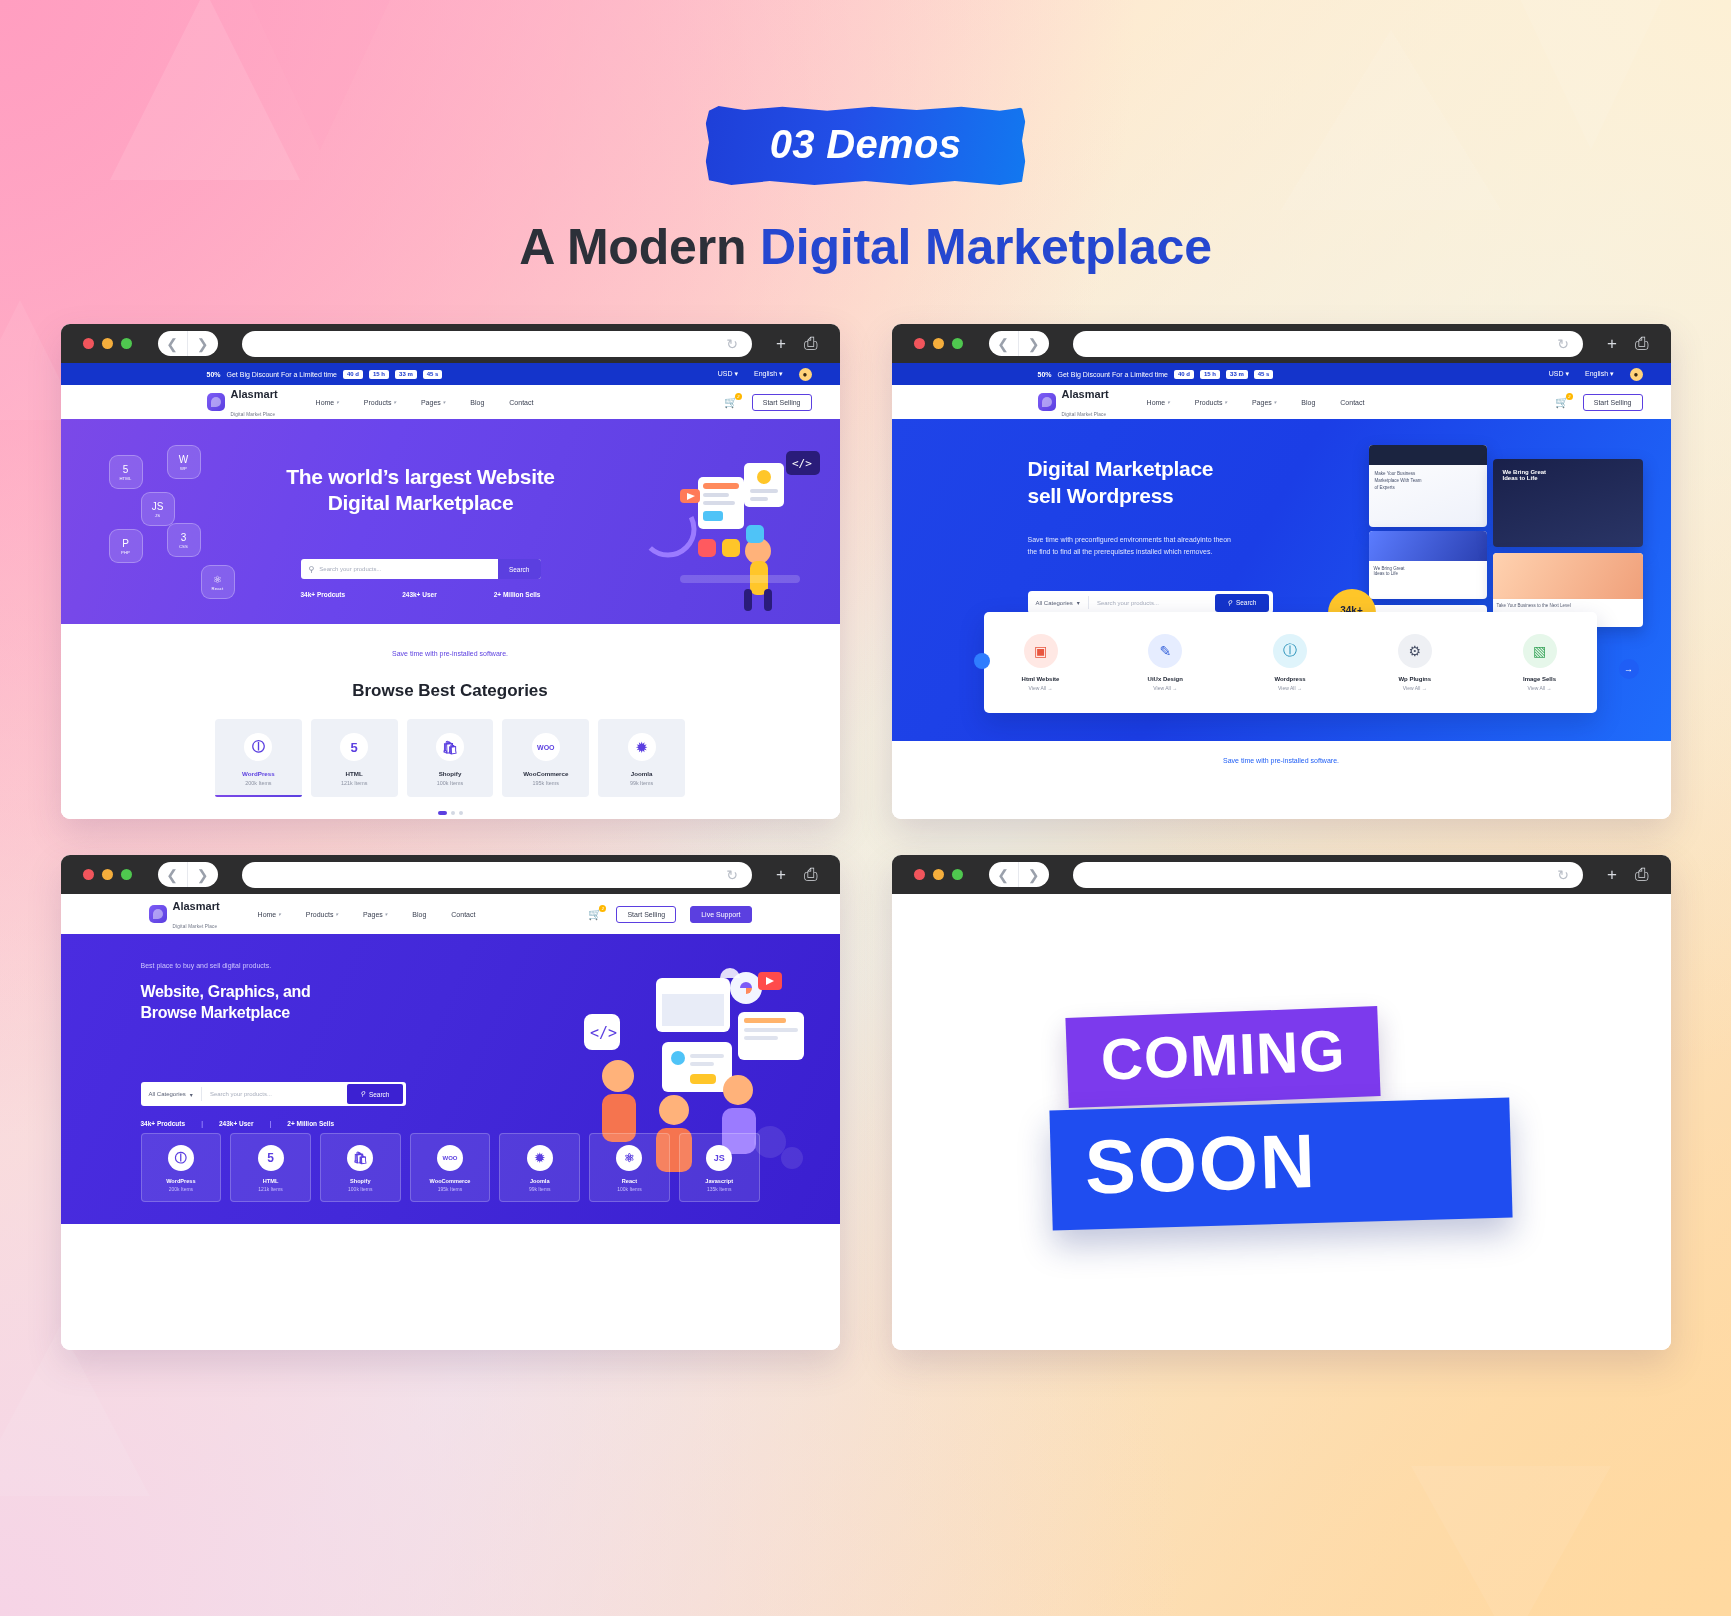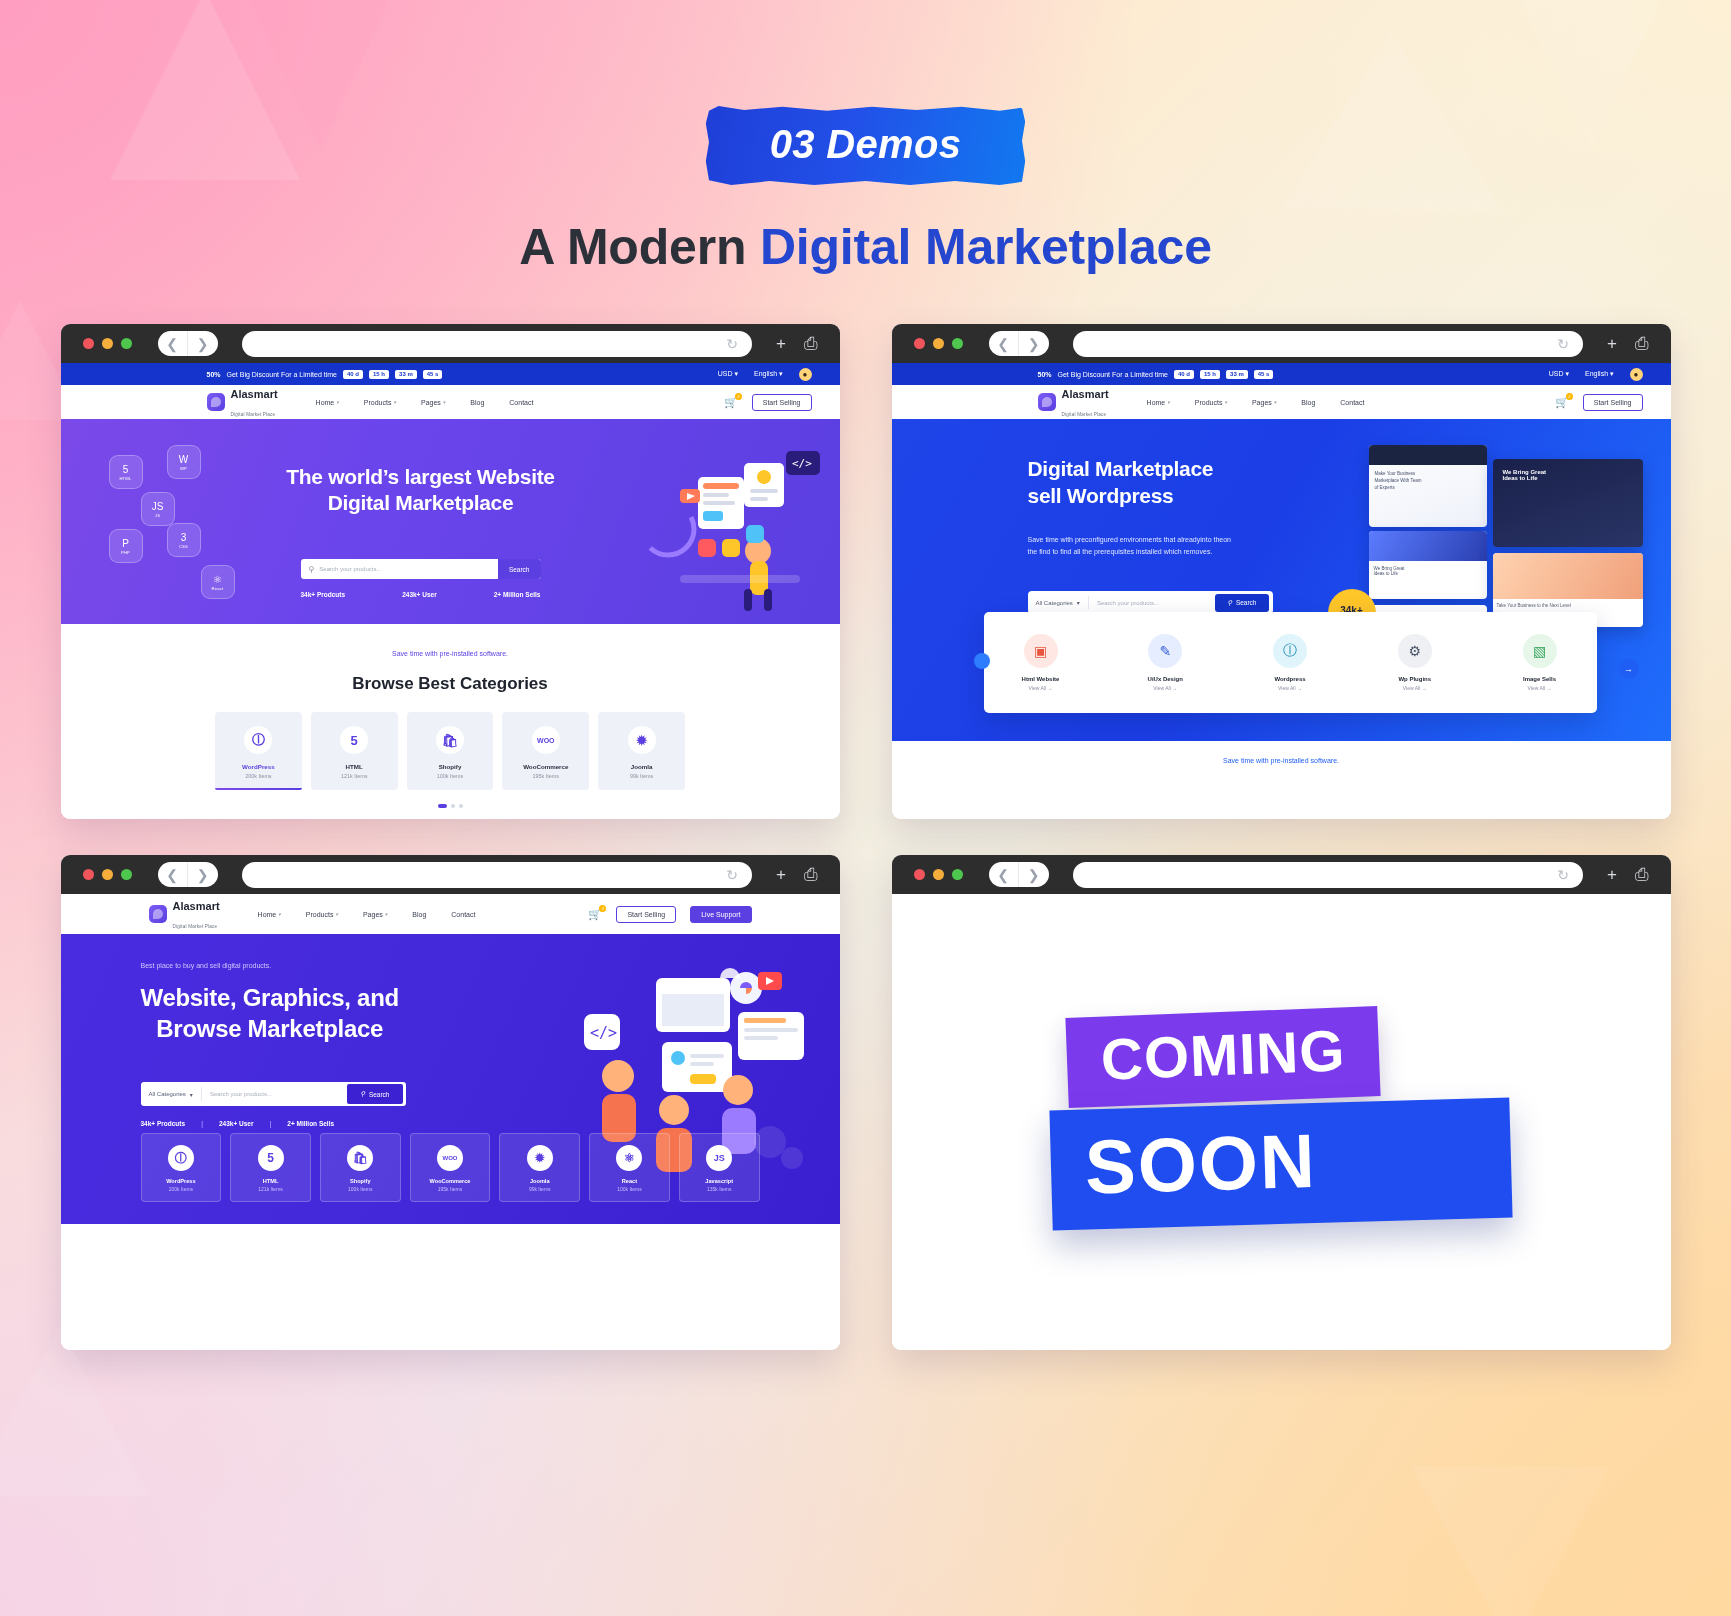--- a/index.html
+++ b/index.html
@@ -102,7 +102,7 @@
   
   .catsec { padding:26px 0 0; text-align:center; background:#fff; }
   .cat-kicker { font-size:7px; color:#5b3fe0; }
-  .cat-title { margin-top:17px; font-size:17px; font-weight:bold; color:#20242e; }
+  .cat-title { margin-top:24px; font-size:17px; font-weight:bold; color:#20242e; }
   .cat-row { margin:18px auto 0; width:470px; display:flex; gap:9px; }
   .cat-card { flex:1; background:#eef1f7; border-radius:4px; padding:14px 0 11px; position:relative; }
   .cat-card.active:after { content:""; position:absolute; left:0; right:0; bottom:0; height:2.5px; background:linear-gradient(90deg,#7b49e8,#5b3fe0); border-radius:0 0 4px 4px; }

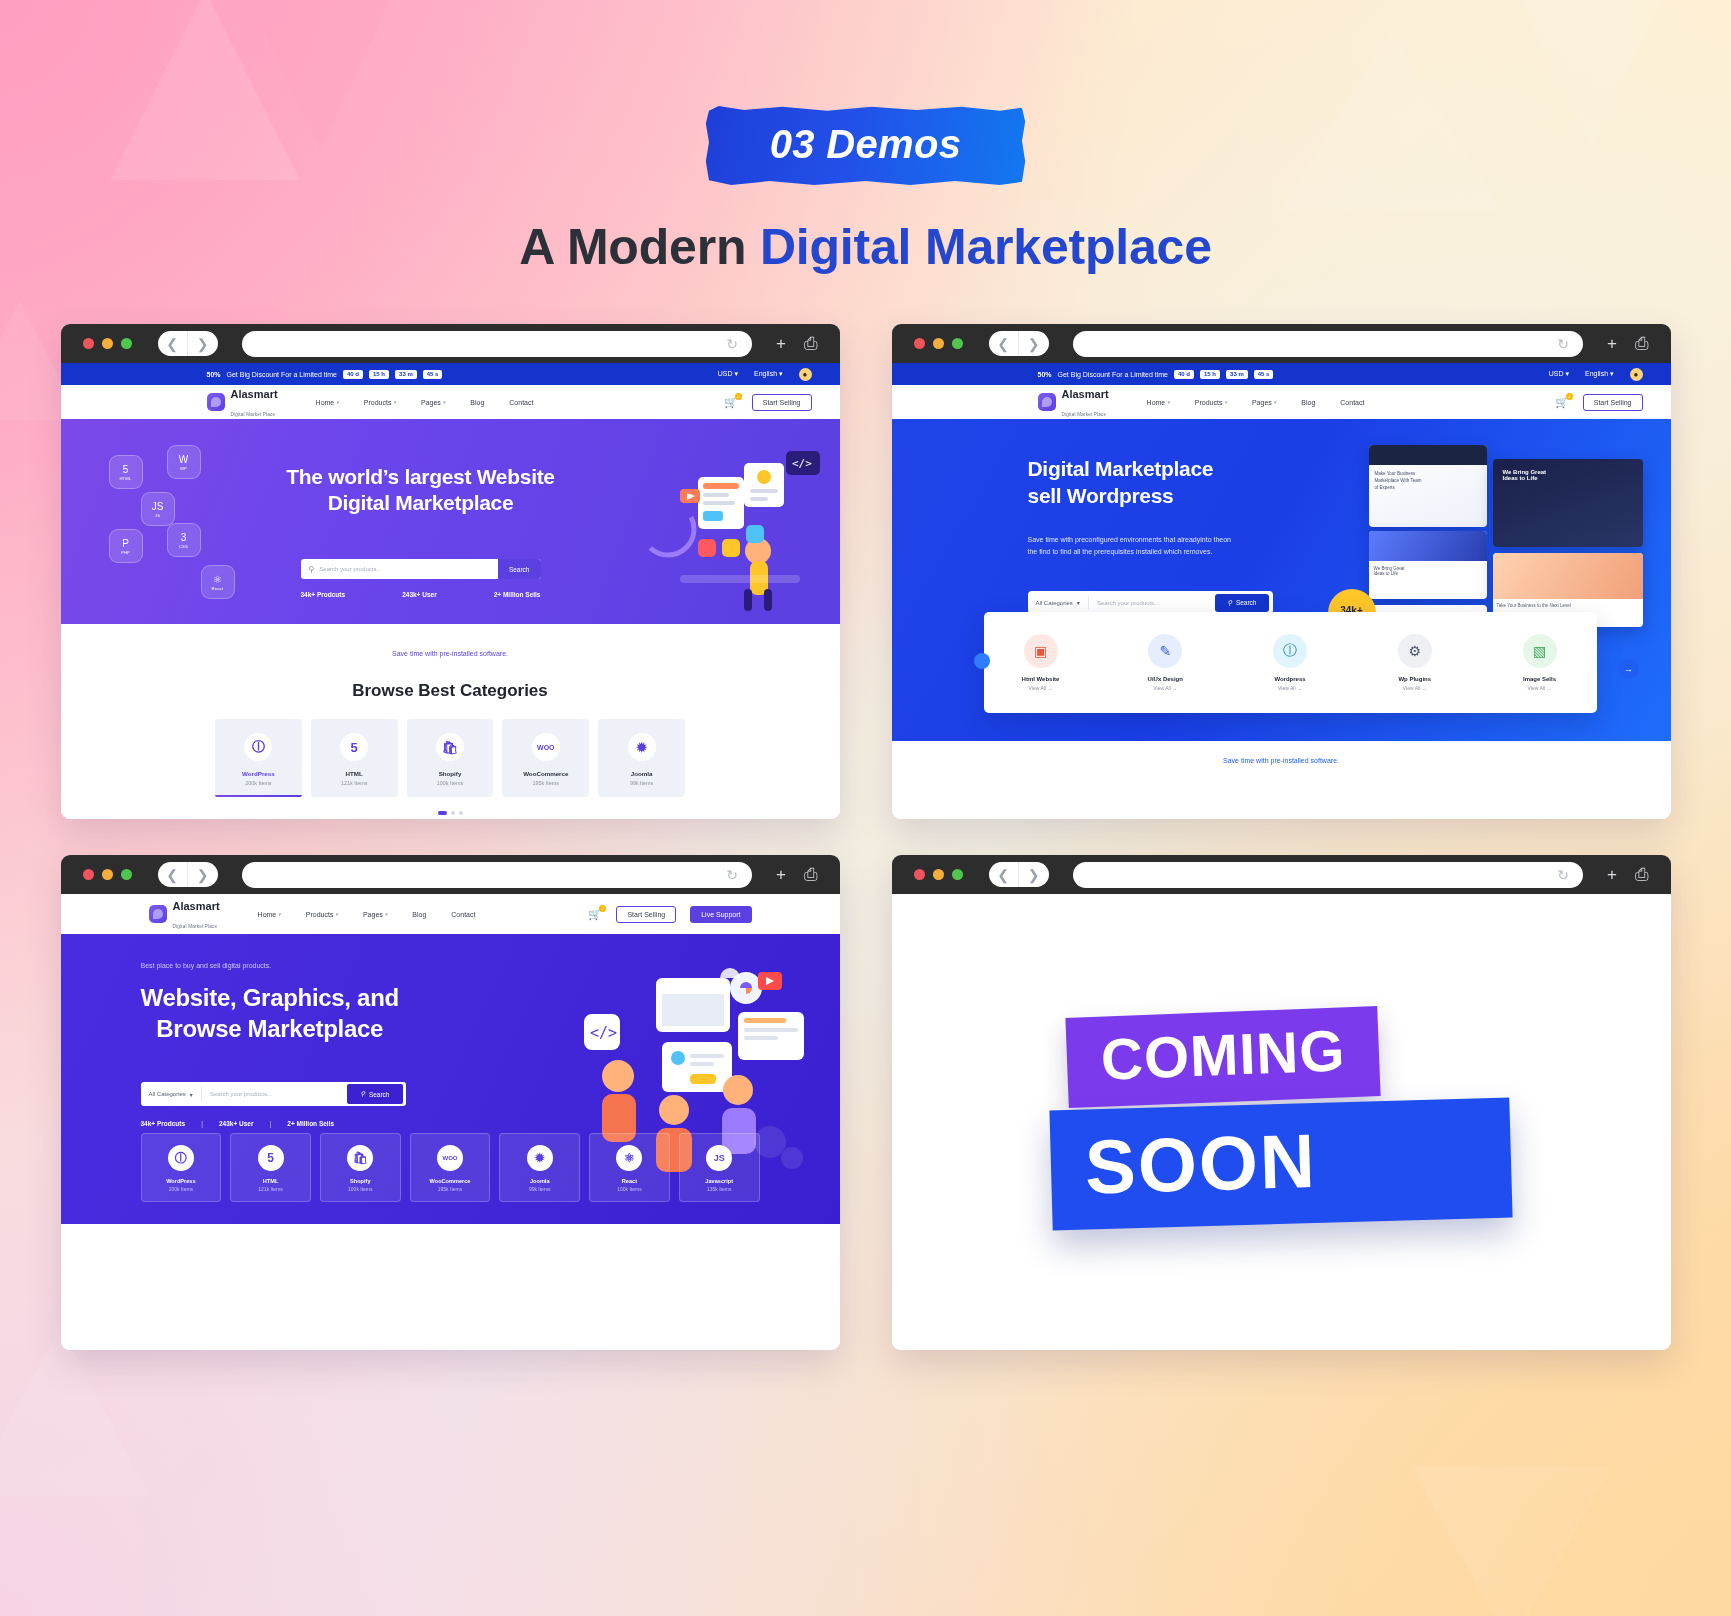--- a/index.html
+++ b/index.html
@@ -142,7 +142,7 @@
   
   .hero3 { position:relative; height:290px; background:linear-gradient(115deg,#4a2ce0 0%,#4329d9 45%,#3a1fd0 100%); overflow:hidden; }
   .h3k { position:absolute; left:80px; top:28px; color:#cfc6ff; font-size:7px; }
-  .h3t { position:absolute; left:80px; top:48px; color:#fff; font-size:24px; font-weight:bold; line-height:1.3; letter-spacing:-.3px;text-align:center; }
+  .h3t { position:absolute; left:80px; top:48px; color:#fff; font-size:16px; font-weight:bold; line-height:1.3; letter-spacing:-.3px; }
   .srch3 { position:absolute; left:80px; top:148px; width:265px; height:24px; background:#fff; border-radius:3px; display:flex; align-items:center; }
   .srch3 .selc { font-size:6px; color:#5a6176; padding:0 8px; border-right:1px solid #e5e8ef; display:flex; align-items:center; gap:4px; height:14px; }
   .srch3 .sp3 { flex:1; font-size:6px; color:#a7adbc; padding-left:8px; }

